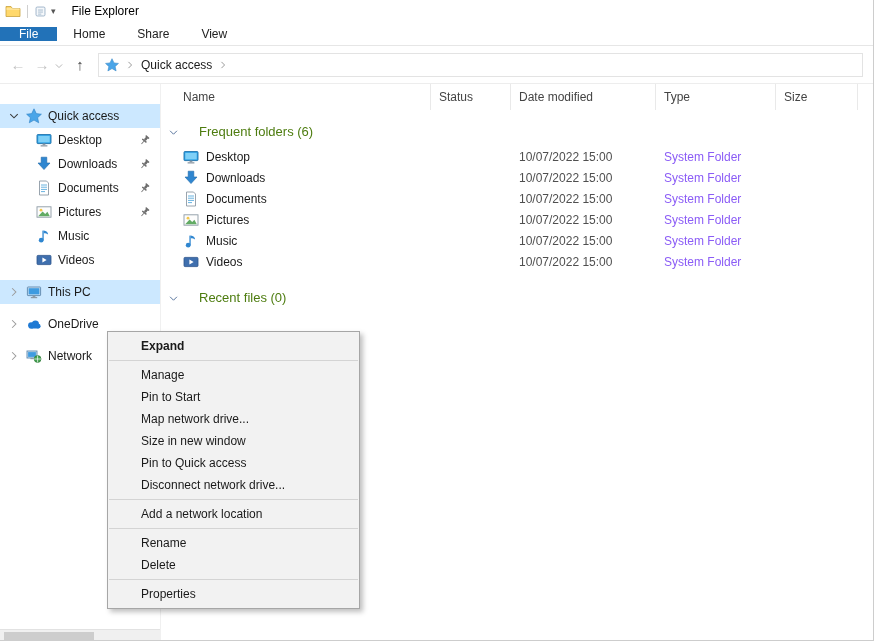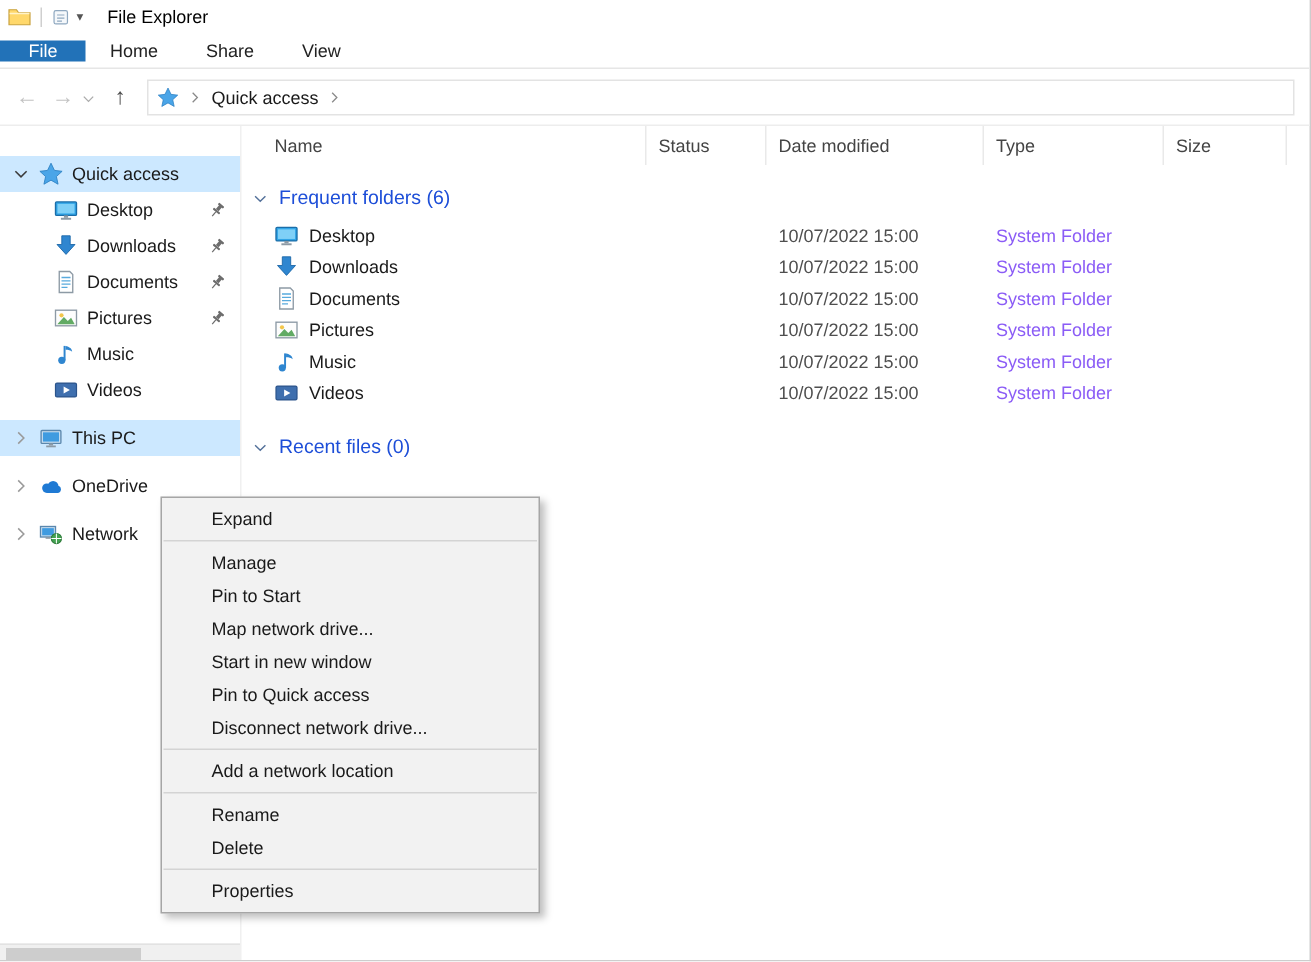--- a/index.html
+++ b/index.html
@@ -52,7 +52,7 @@
   .col.date{width:145px}
   .col.type{width:120px}
   .col.size{width:82px}
-  .group-hdr{display:flex;align-items:center;gap:7px;margin:14px 0 7px 7px;color:#1d4ed8;font-size:13px}
+  .group-hdr{display:flex;align-items:center;gap:20px;margin:14px 0 7px 7px;color:#4d7c0f;font-size:13px}
   .group-hdr .gchev{width:11px;height:11px;color:#54719a;flex:none;margin-top:2px}
   .group-hdr.recent{margin-top:18px}
   .row{height:21px;display:flex;align-items:center}

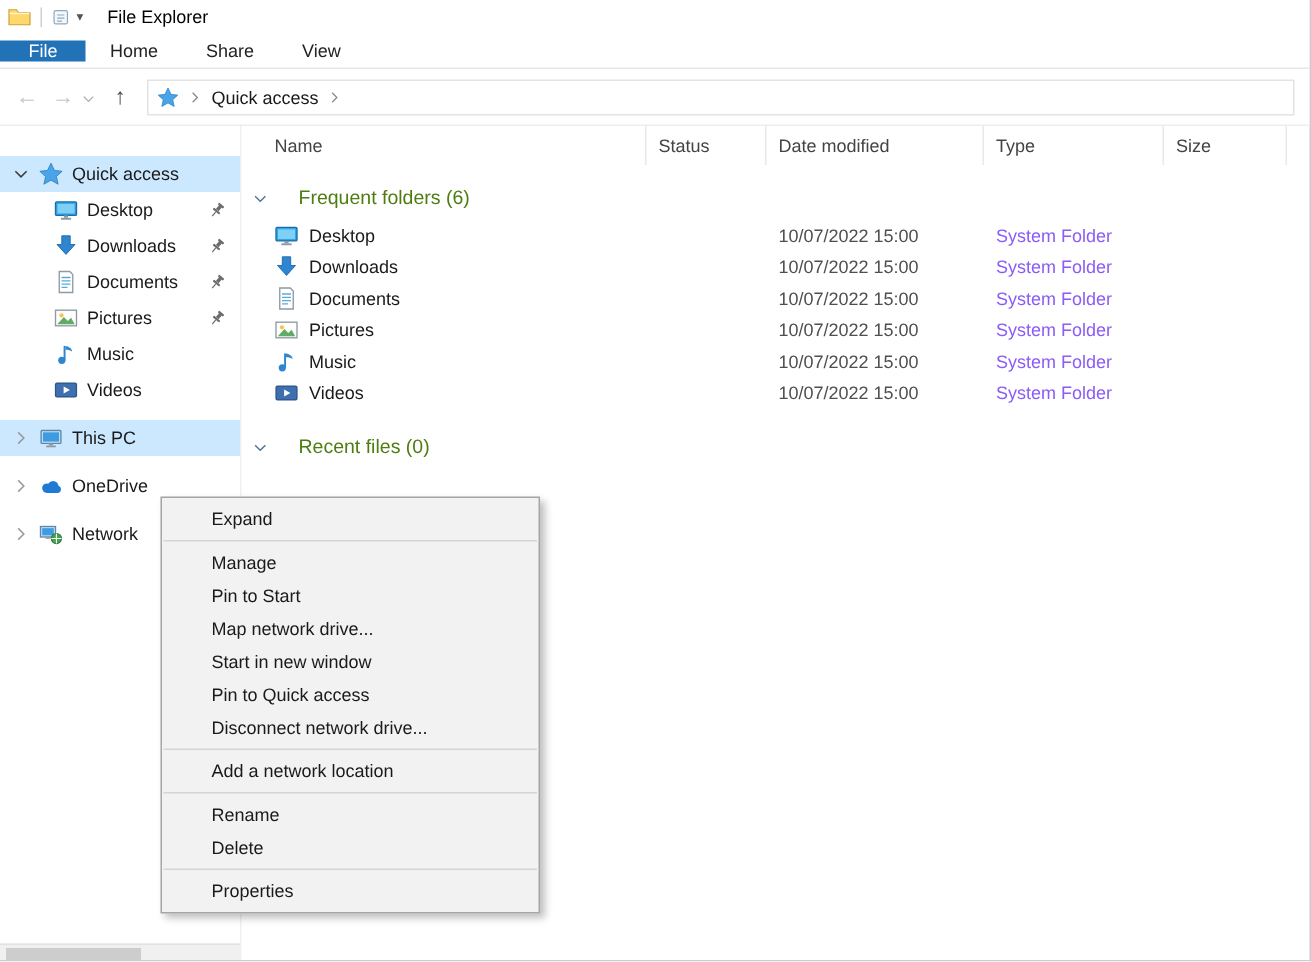--- a/index.html
+++ b/index.html
@@ -66,7 +66,7 @@
   
   .ctx{position:absolute;left:107px;top:331px;width:253px;background:#f2f2f2;border:1px solid #a6a6a6;box-shadow:3px 3px 5px rgba(0,0,0,.25);padding:3px 0;z-index:20}
   .mi{height:22px;line-height:22px;padding-left:33px;color:#1a1a1a}
-  .mi.default{font-weight:normal}
+  .mi.default{font-weight:bold}
   .msep{height:1px;background:#d4d4d4;margin:3px 1px}
 </style>
 </head>

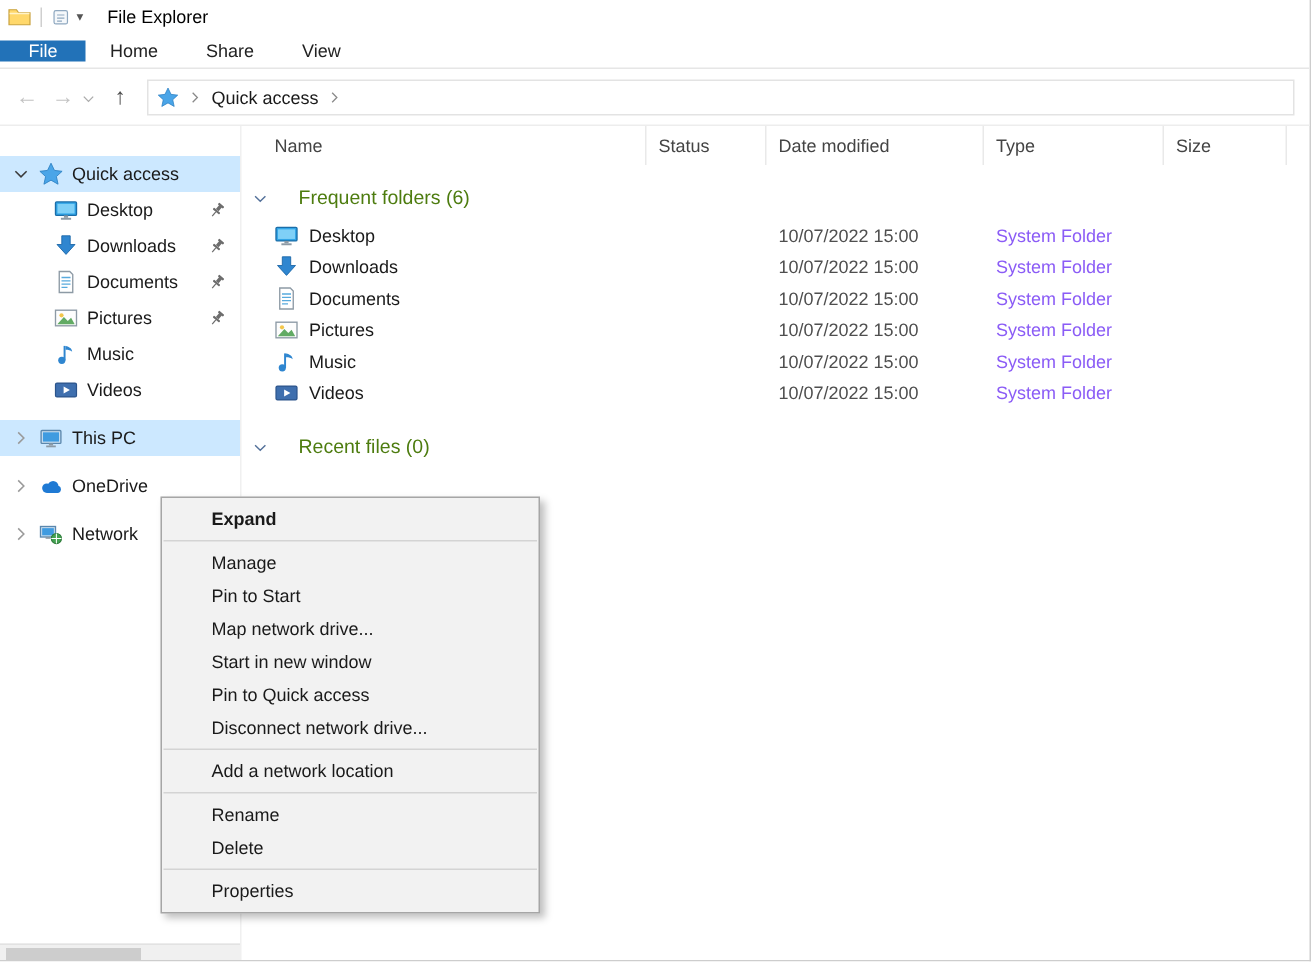--- a/index.html
+++ b/index.html
@@ -406,7 +406,7 @@
     <div class="mi">Manage</div>
     <div class="mi">Pin to Start</div>
     <div class="mi">Map network drive...</div>
-    <div class="mi">Start in new window</div>
+    <div class="mi">Size in new window</div>
     <div class="mi">Pin to Quick access</div>
     <div class="mi">Disconnect network drive...</div>
     <div class="msep"></div>

